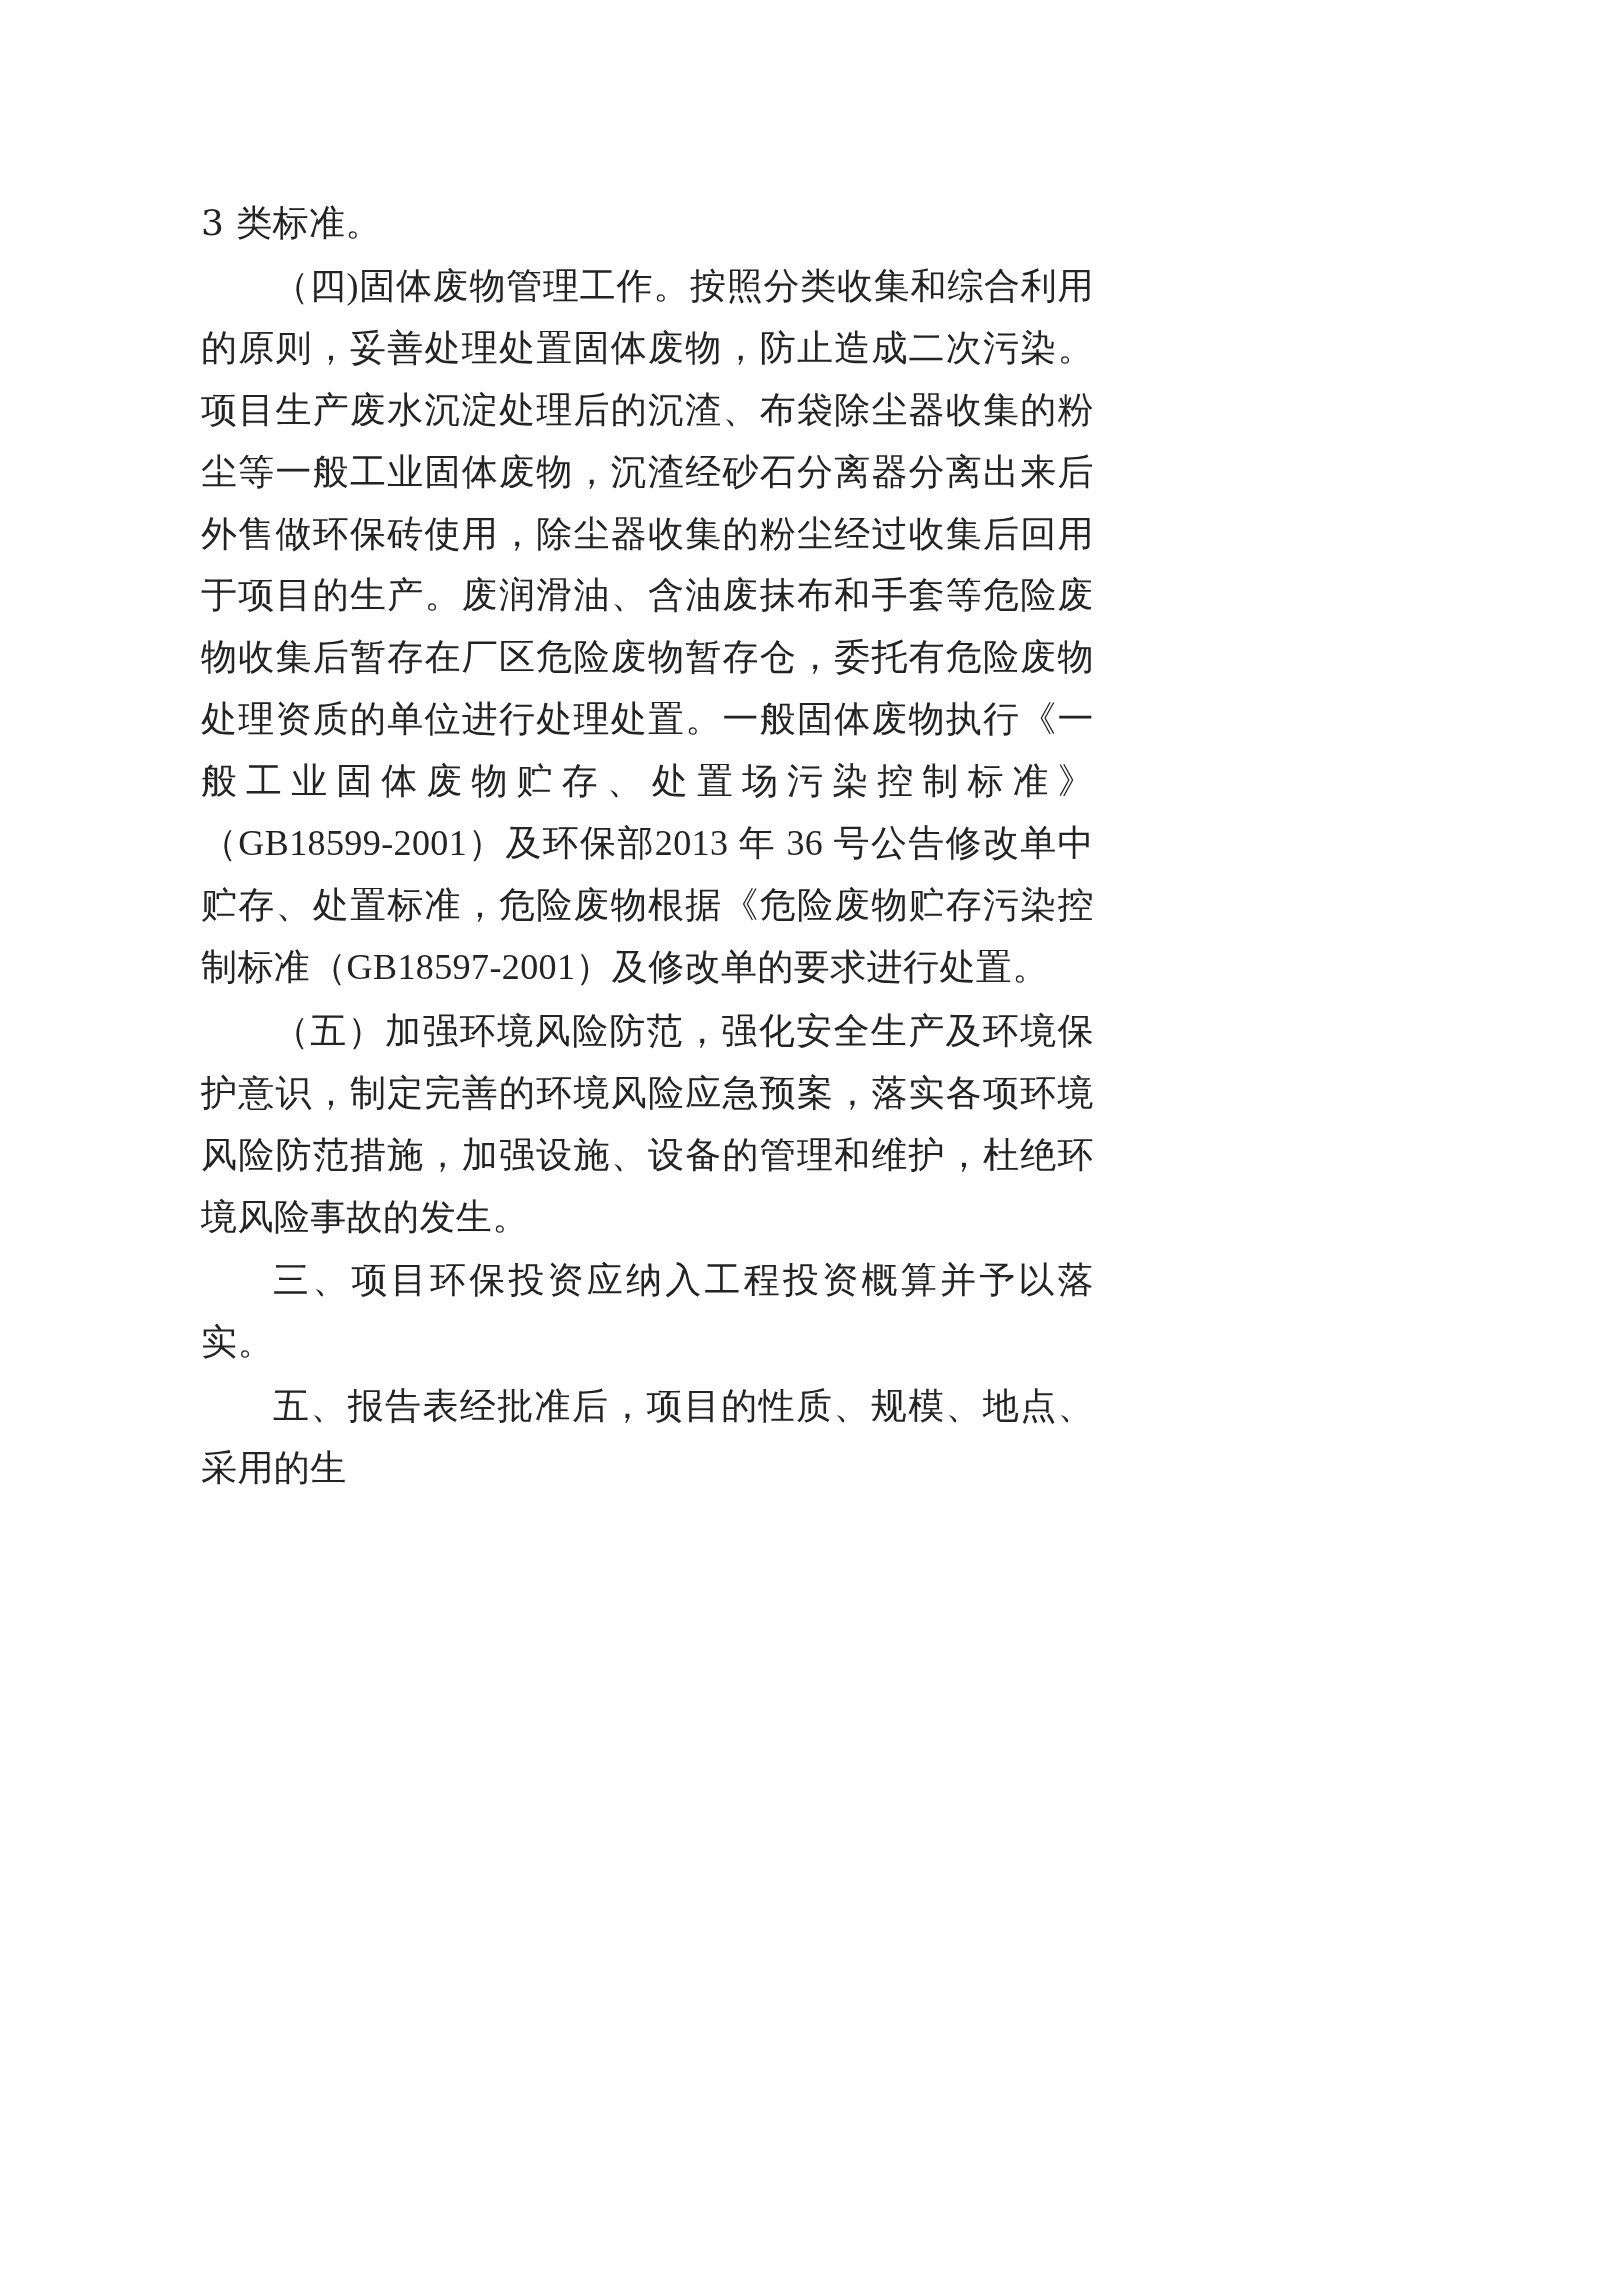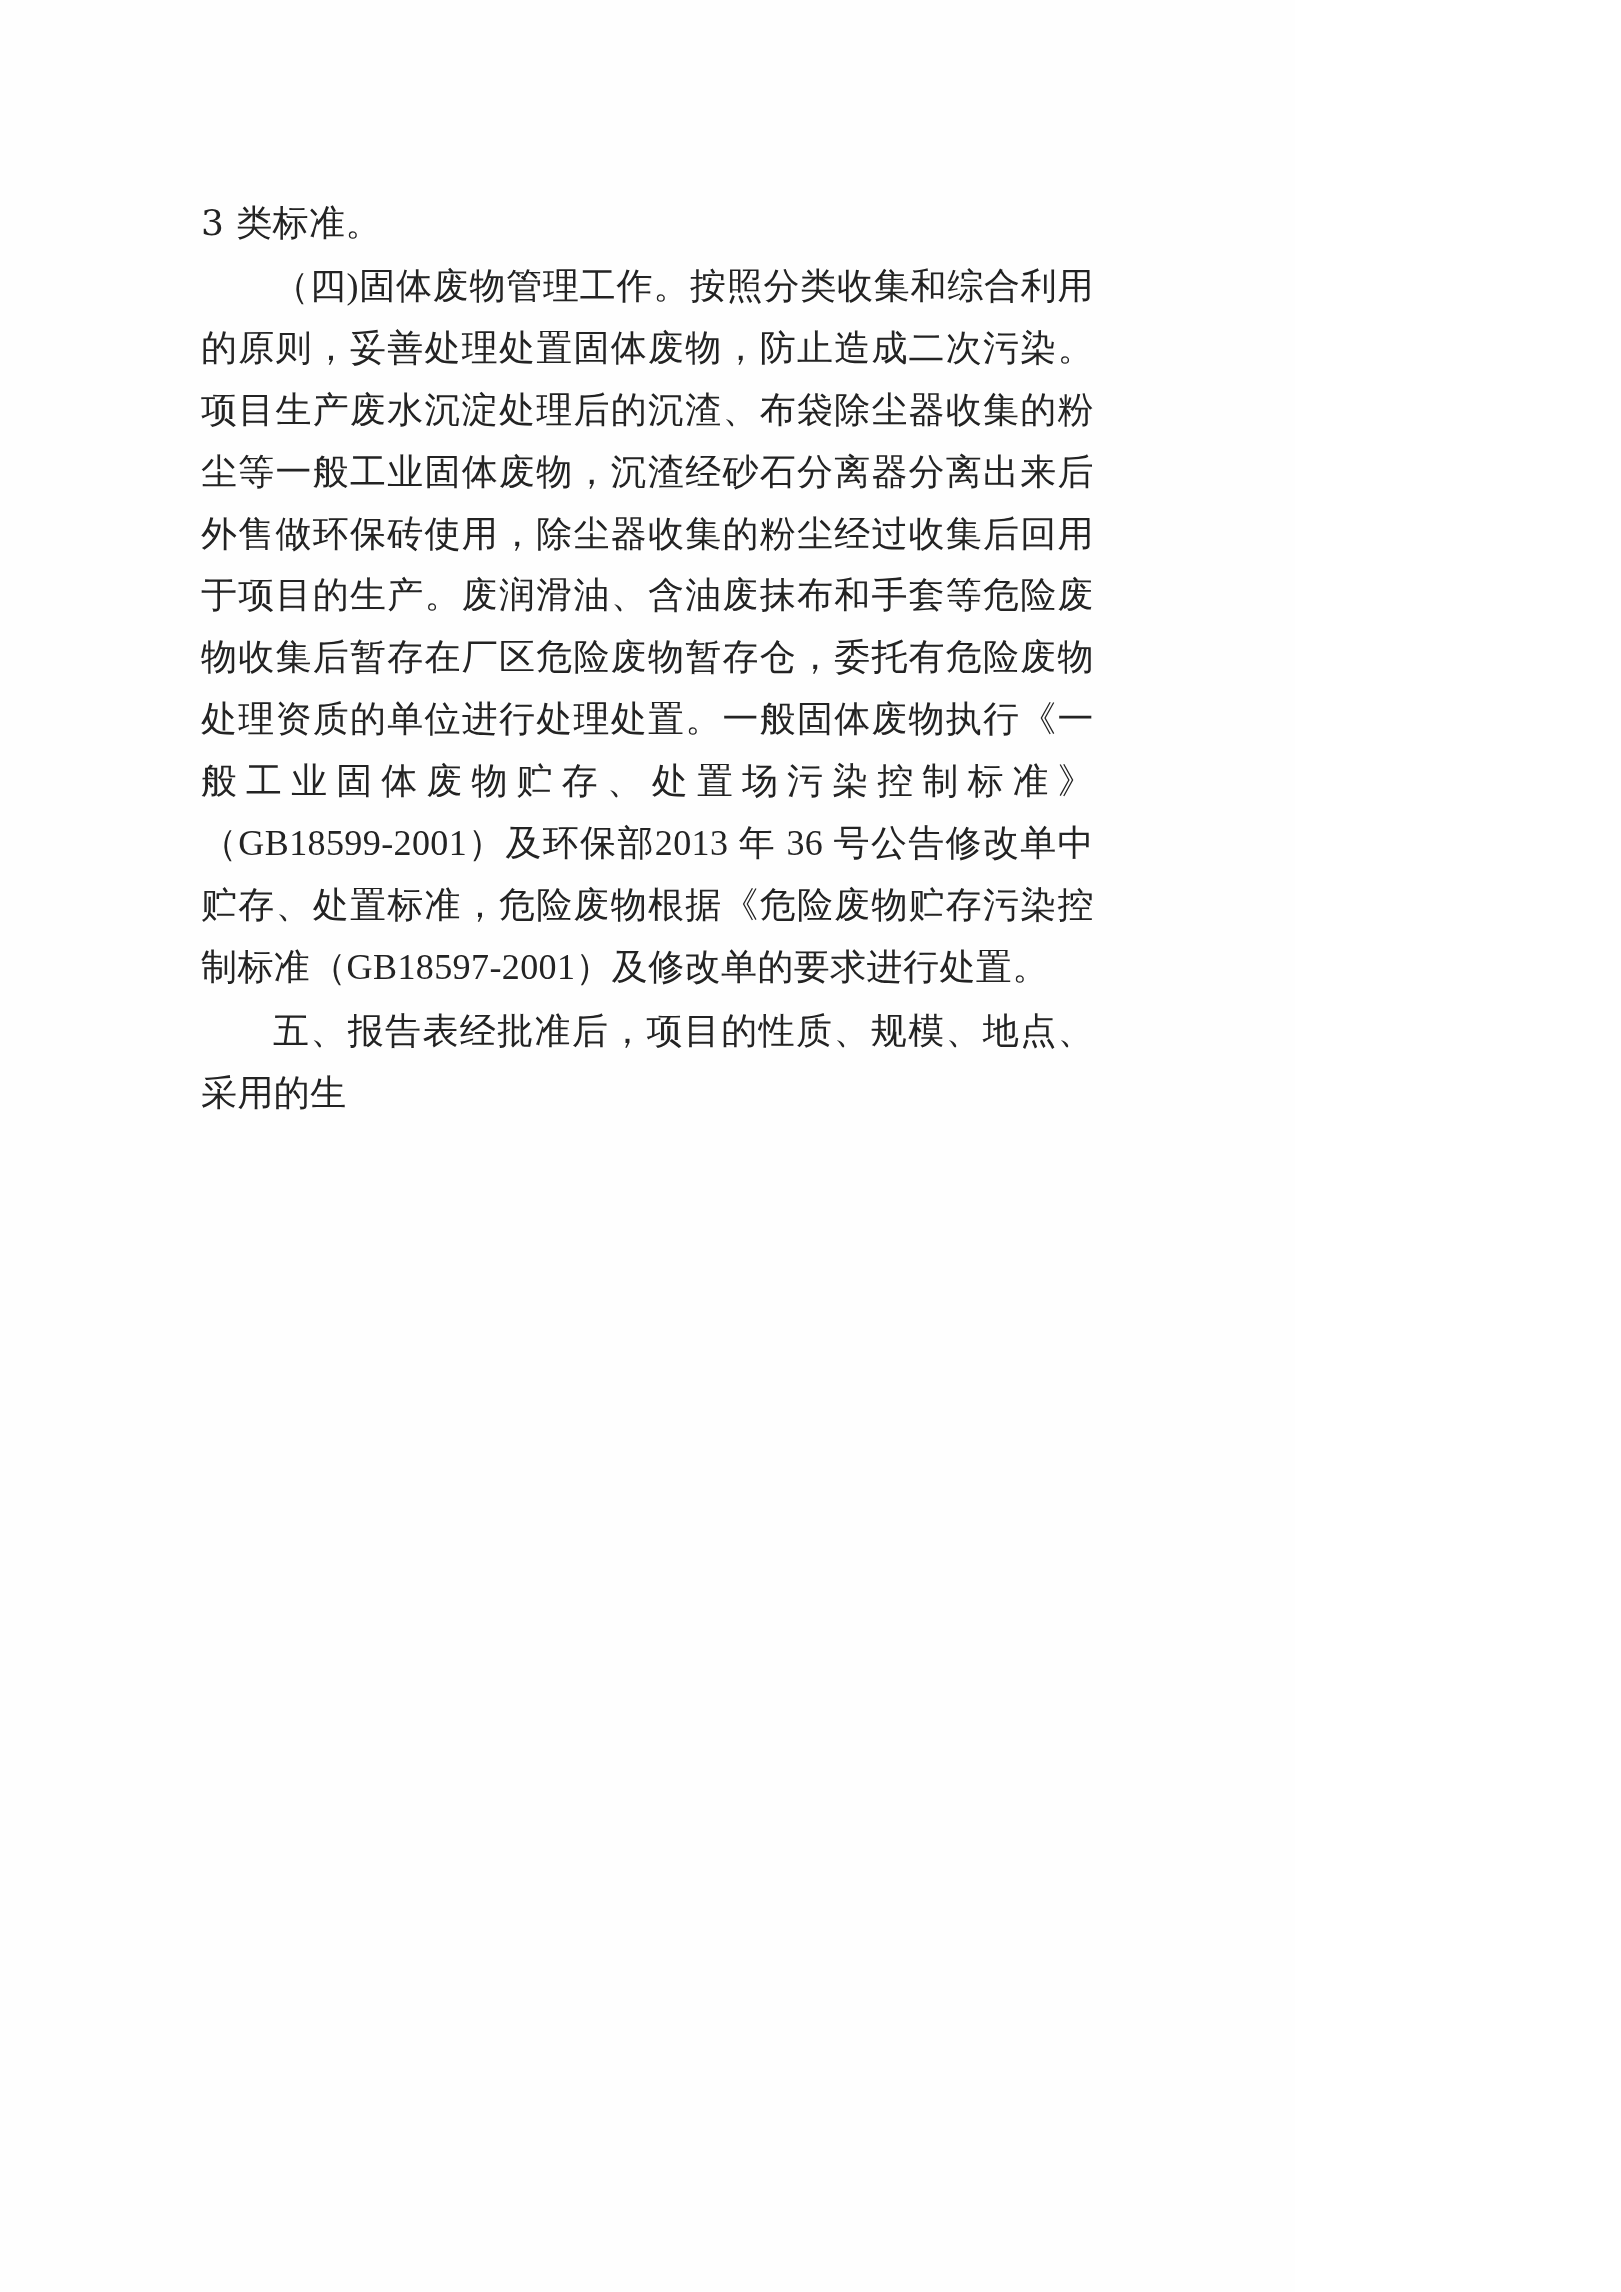--- a/index.html
+++ b/index.html
@@ -52,6 +52,7 @@
 
     <p class="para indent">（四)固体废物管理工作。按照分类收集和综合利用的原则，妥善处理处置固体废物，防止造成二次污染。项目生产废水沉淀处理后的沉渣、布袋除尘器收集的粉尘等一般工业固体废物，沉渣经砂石分离器分离出来后外售做环保砖使用，除尘器收集的粉尘经过收集后回用于项目的生产。废润滑油、含油废抹布和手套等危险废物收集后暂存在厂区危险废物暂存仓，委托有危险废物处理资质的单位进行处理处置。一般固体废物执行《一般工业固体废物贮存、处置场污染控制标准》（GB18599-2001）及环保部2013 年 36 号公告修改单中贮存、处置标准，危险废物根据《危险废物贮存污染控制标准（GB18597-2001）及修改单的要求进行处置。</p>
 
+    <p class="para indent">（五）加强环境风险防范，强化安全生产及环境保护意识，制定完善的环境风险应急预案，落实各项环境风险防范措施，加强设施、设备的管理和维护，杜绝环境风险事故的发生。</p>
 
 
 

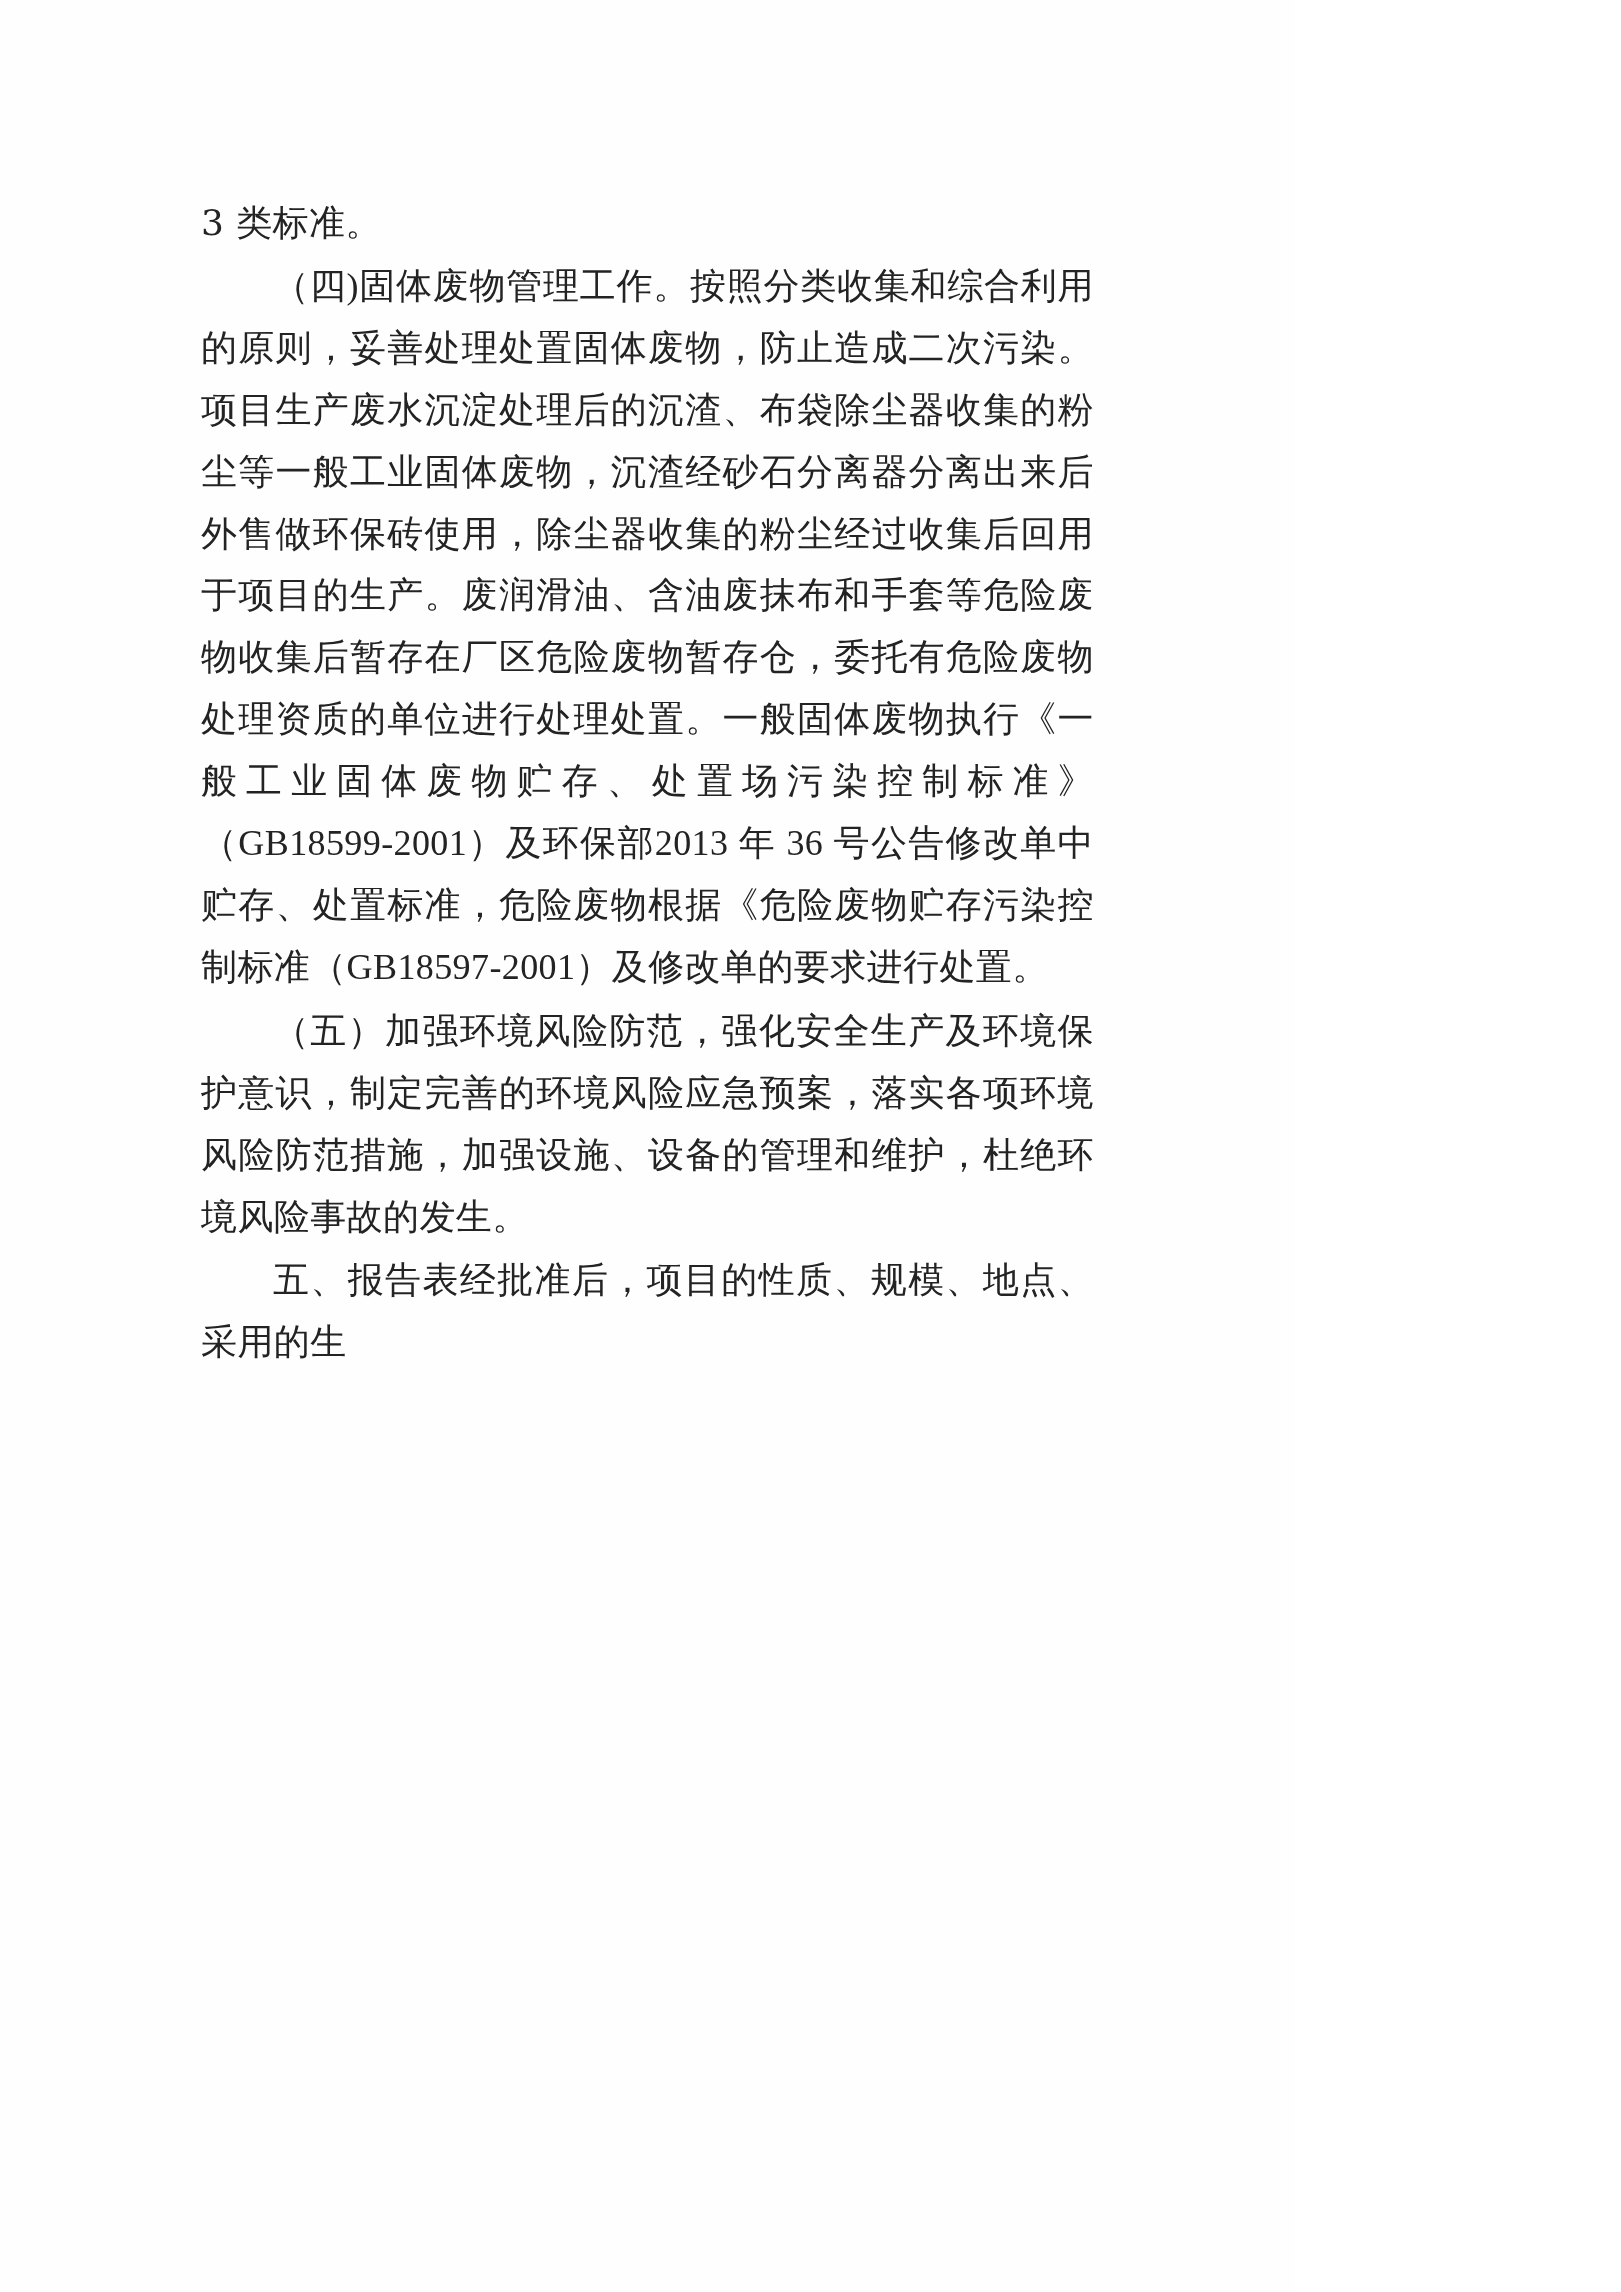--- a/index.html
+++ b/index.html
@@ -54,6 +54,7 @@
 
     <p class="para indent">（五）加强环境风险防范，强化安全生产及环境保护意识，制定完善的环境风险应急预案，落实各项环境风险防范措施，加强设施、设备的管理和维护，杜绝环境风险事故的发生。</p>
 
+    <p class="para indent">三、项目环保投资应纳入工程投资概算并予以落实。</p>
 
 
     <p class="para indent">五、报告表经批准后，项目的性质、规模、地点、采用的生</p>

